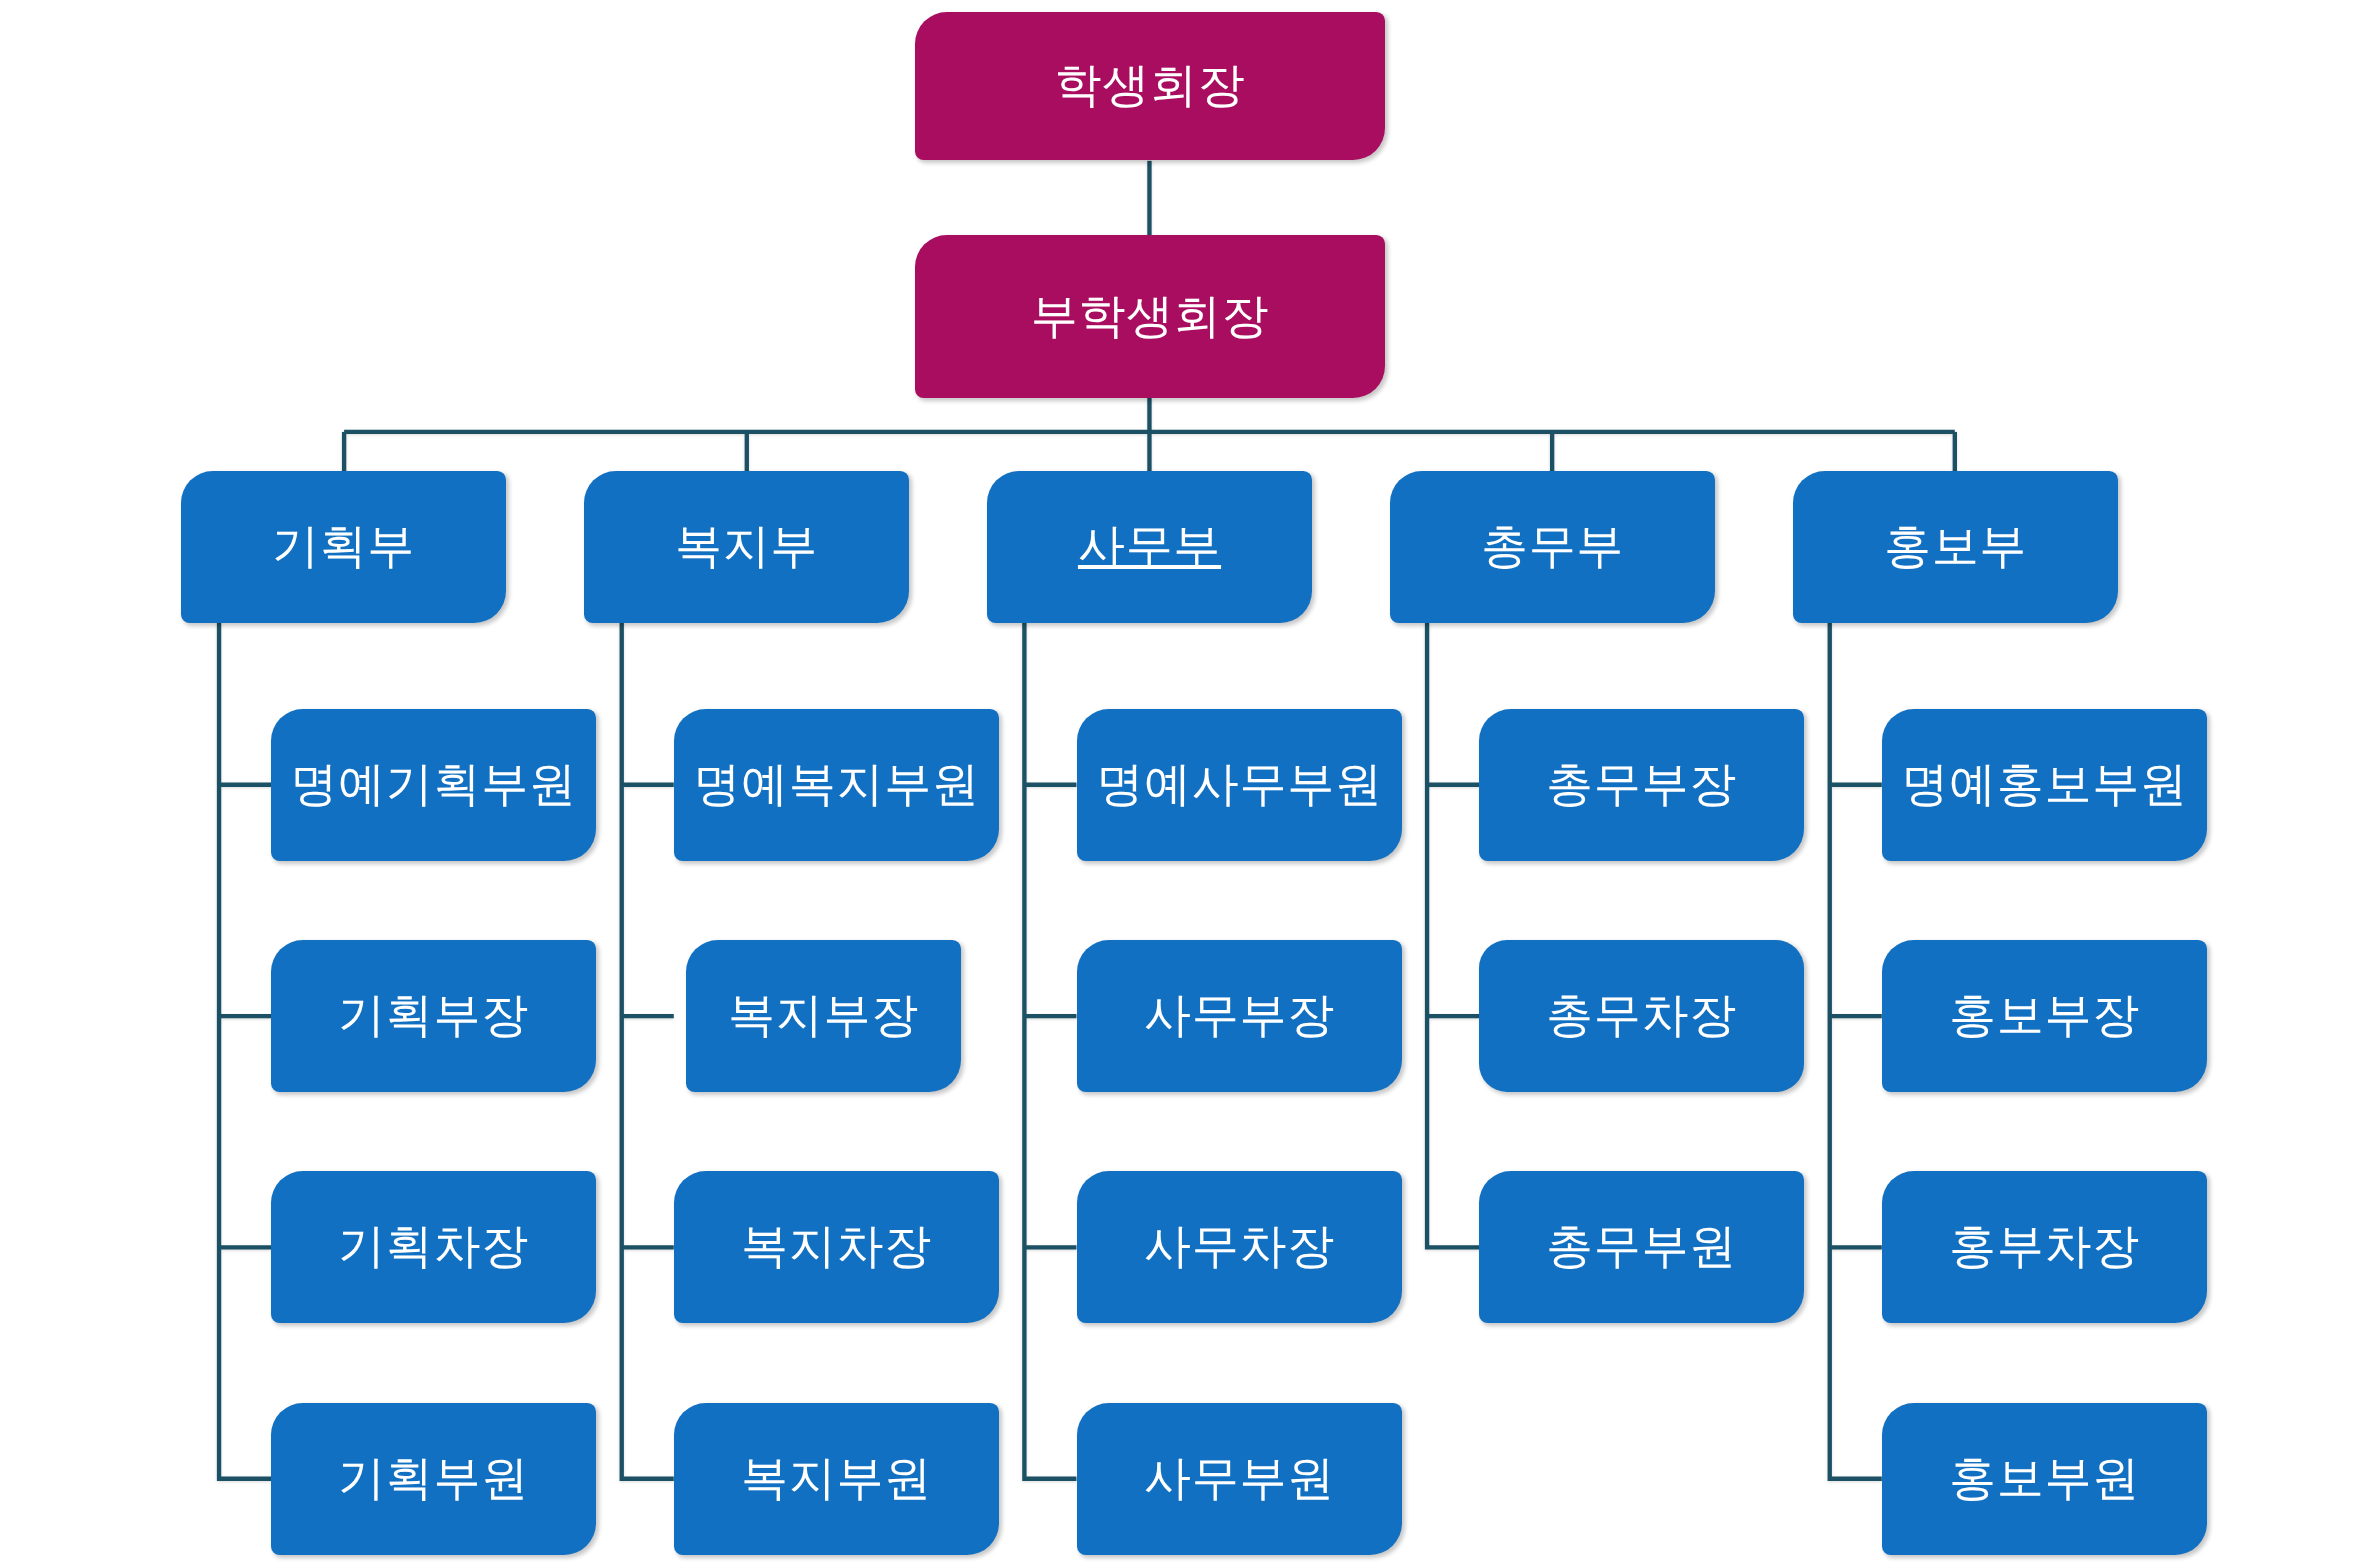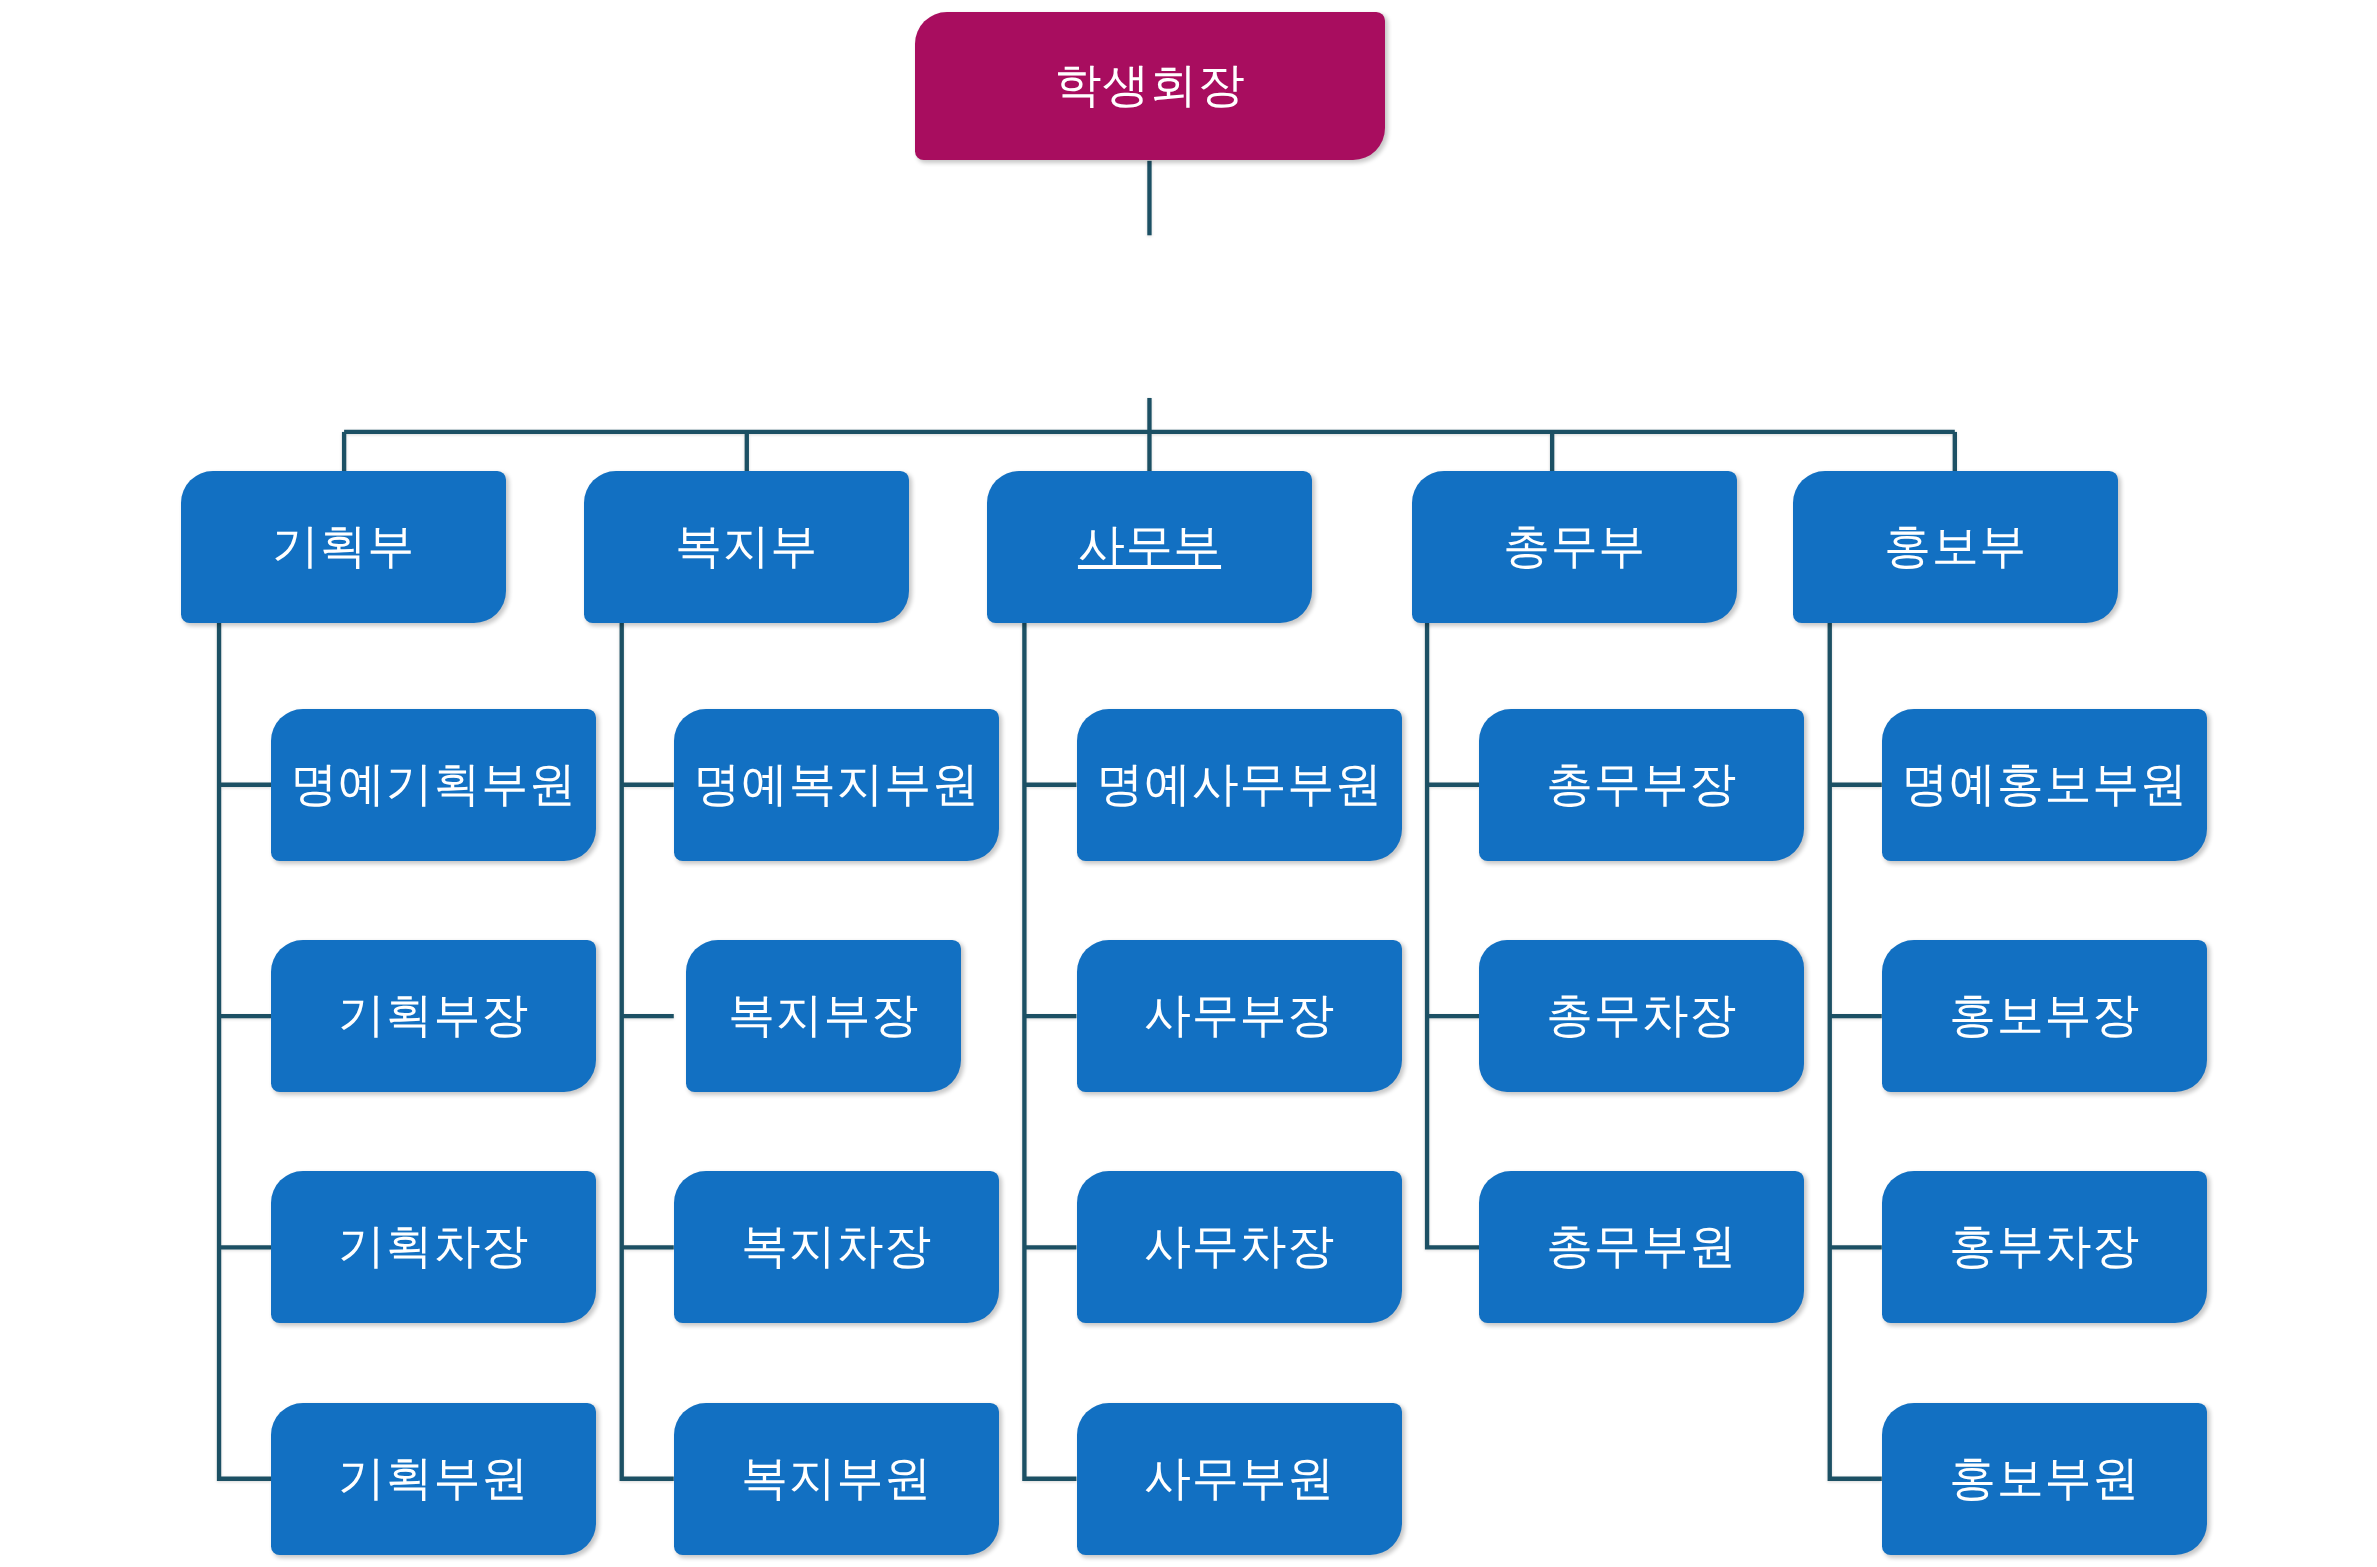--- a/index.html
+++ b/index.html
@@ -88,6 +88,9 @@
     <span>학생회장</span>
   </div>
 
+  <div class="node magenta vice-node">
+    <span>부학생회장</span>
+  </div>
 
   <div id="generated-nodes">
       <div class="node blue" style="left: 181px; top: 471px; width: 325px; height: 152px;">

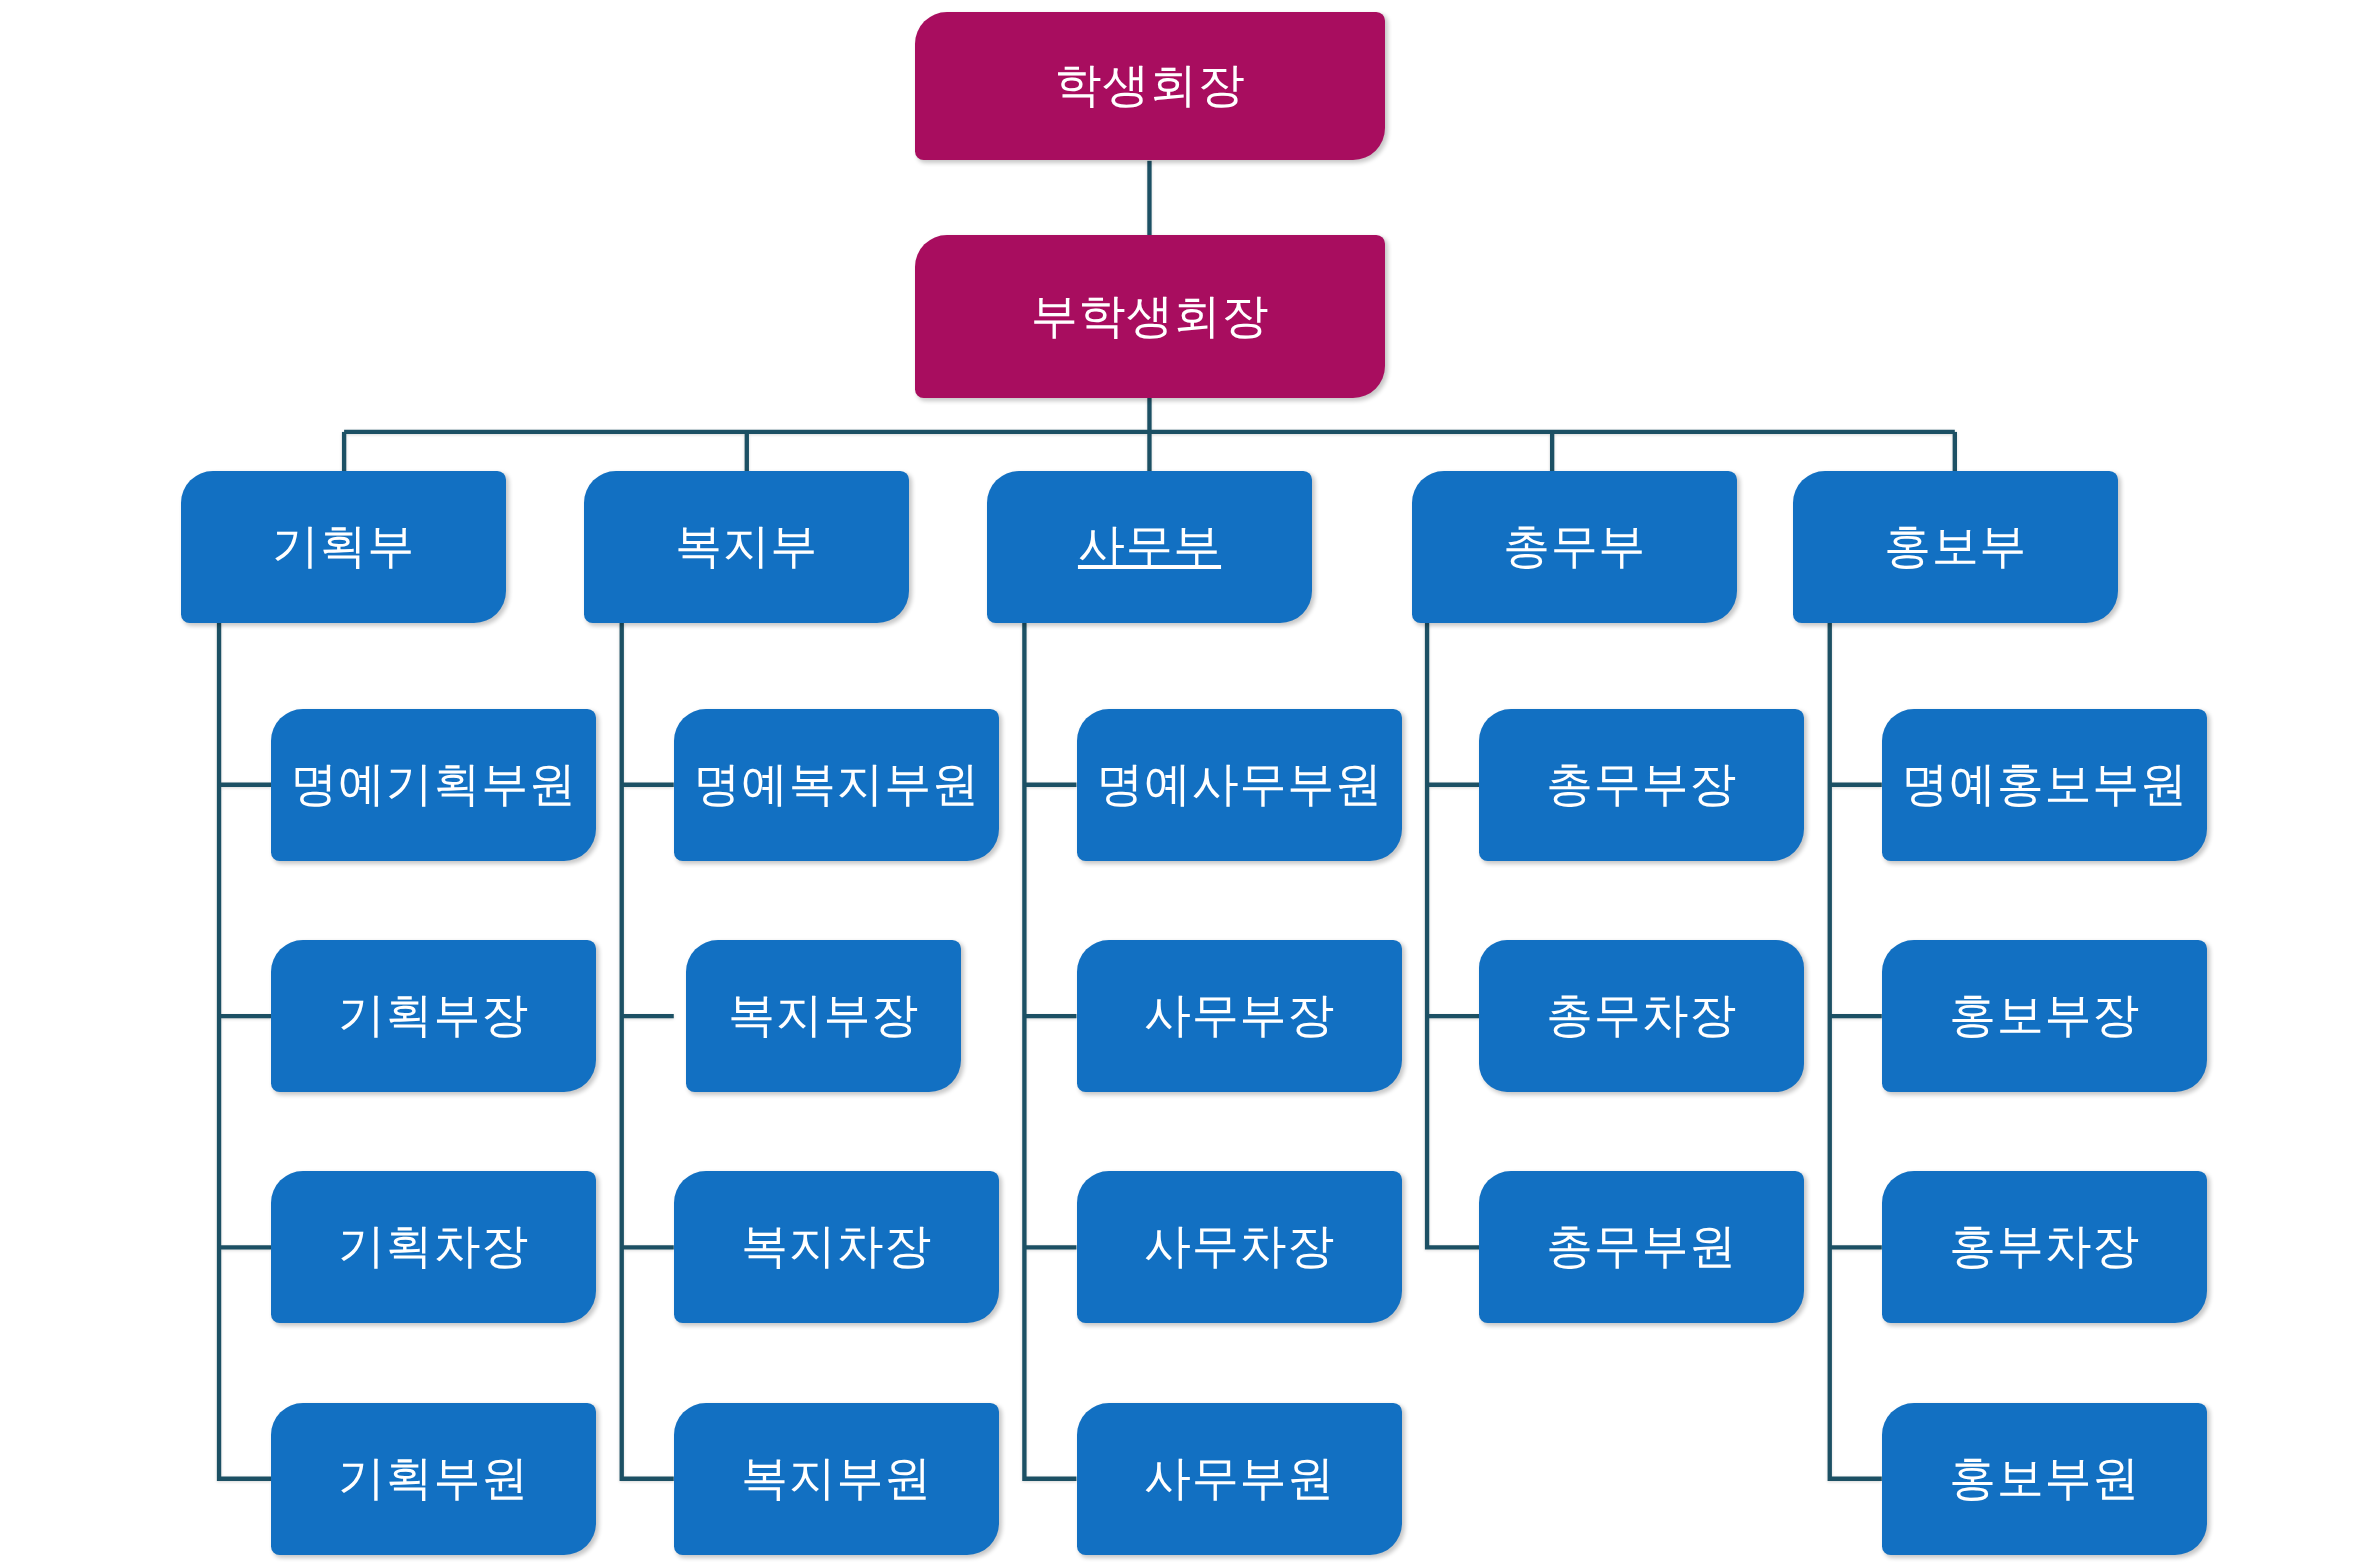--- a/index.html
+++ b/index.html
@@ -138,7 +138,7 @@
       <div class="node blue" style="left: 1077px; top: 1403px; width: 325px; height: 152px;">
         <span>사무부원</span>
       </div>
-      <div class="node blue" style="left: 1390px; top: 471px; width: 325px; height: 152px; margin-left: 22px;">
+      <div class="node blue" style="left: 1390px; top: 471px; width: 325px; height: 152px;">
         <span>총무부</span>
       </div>
       <div class="node blue" style="left: 1479px; top: 709px; width: 325px; height: 152px;">

